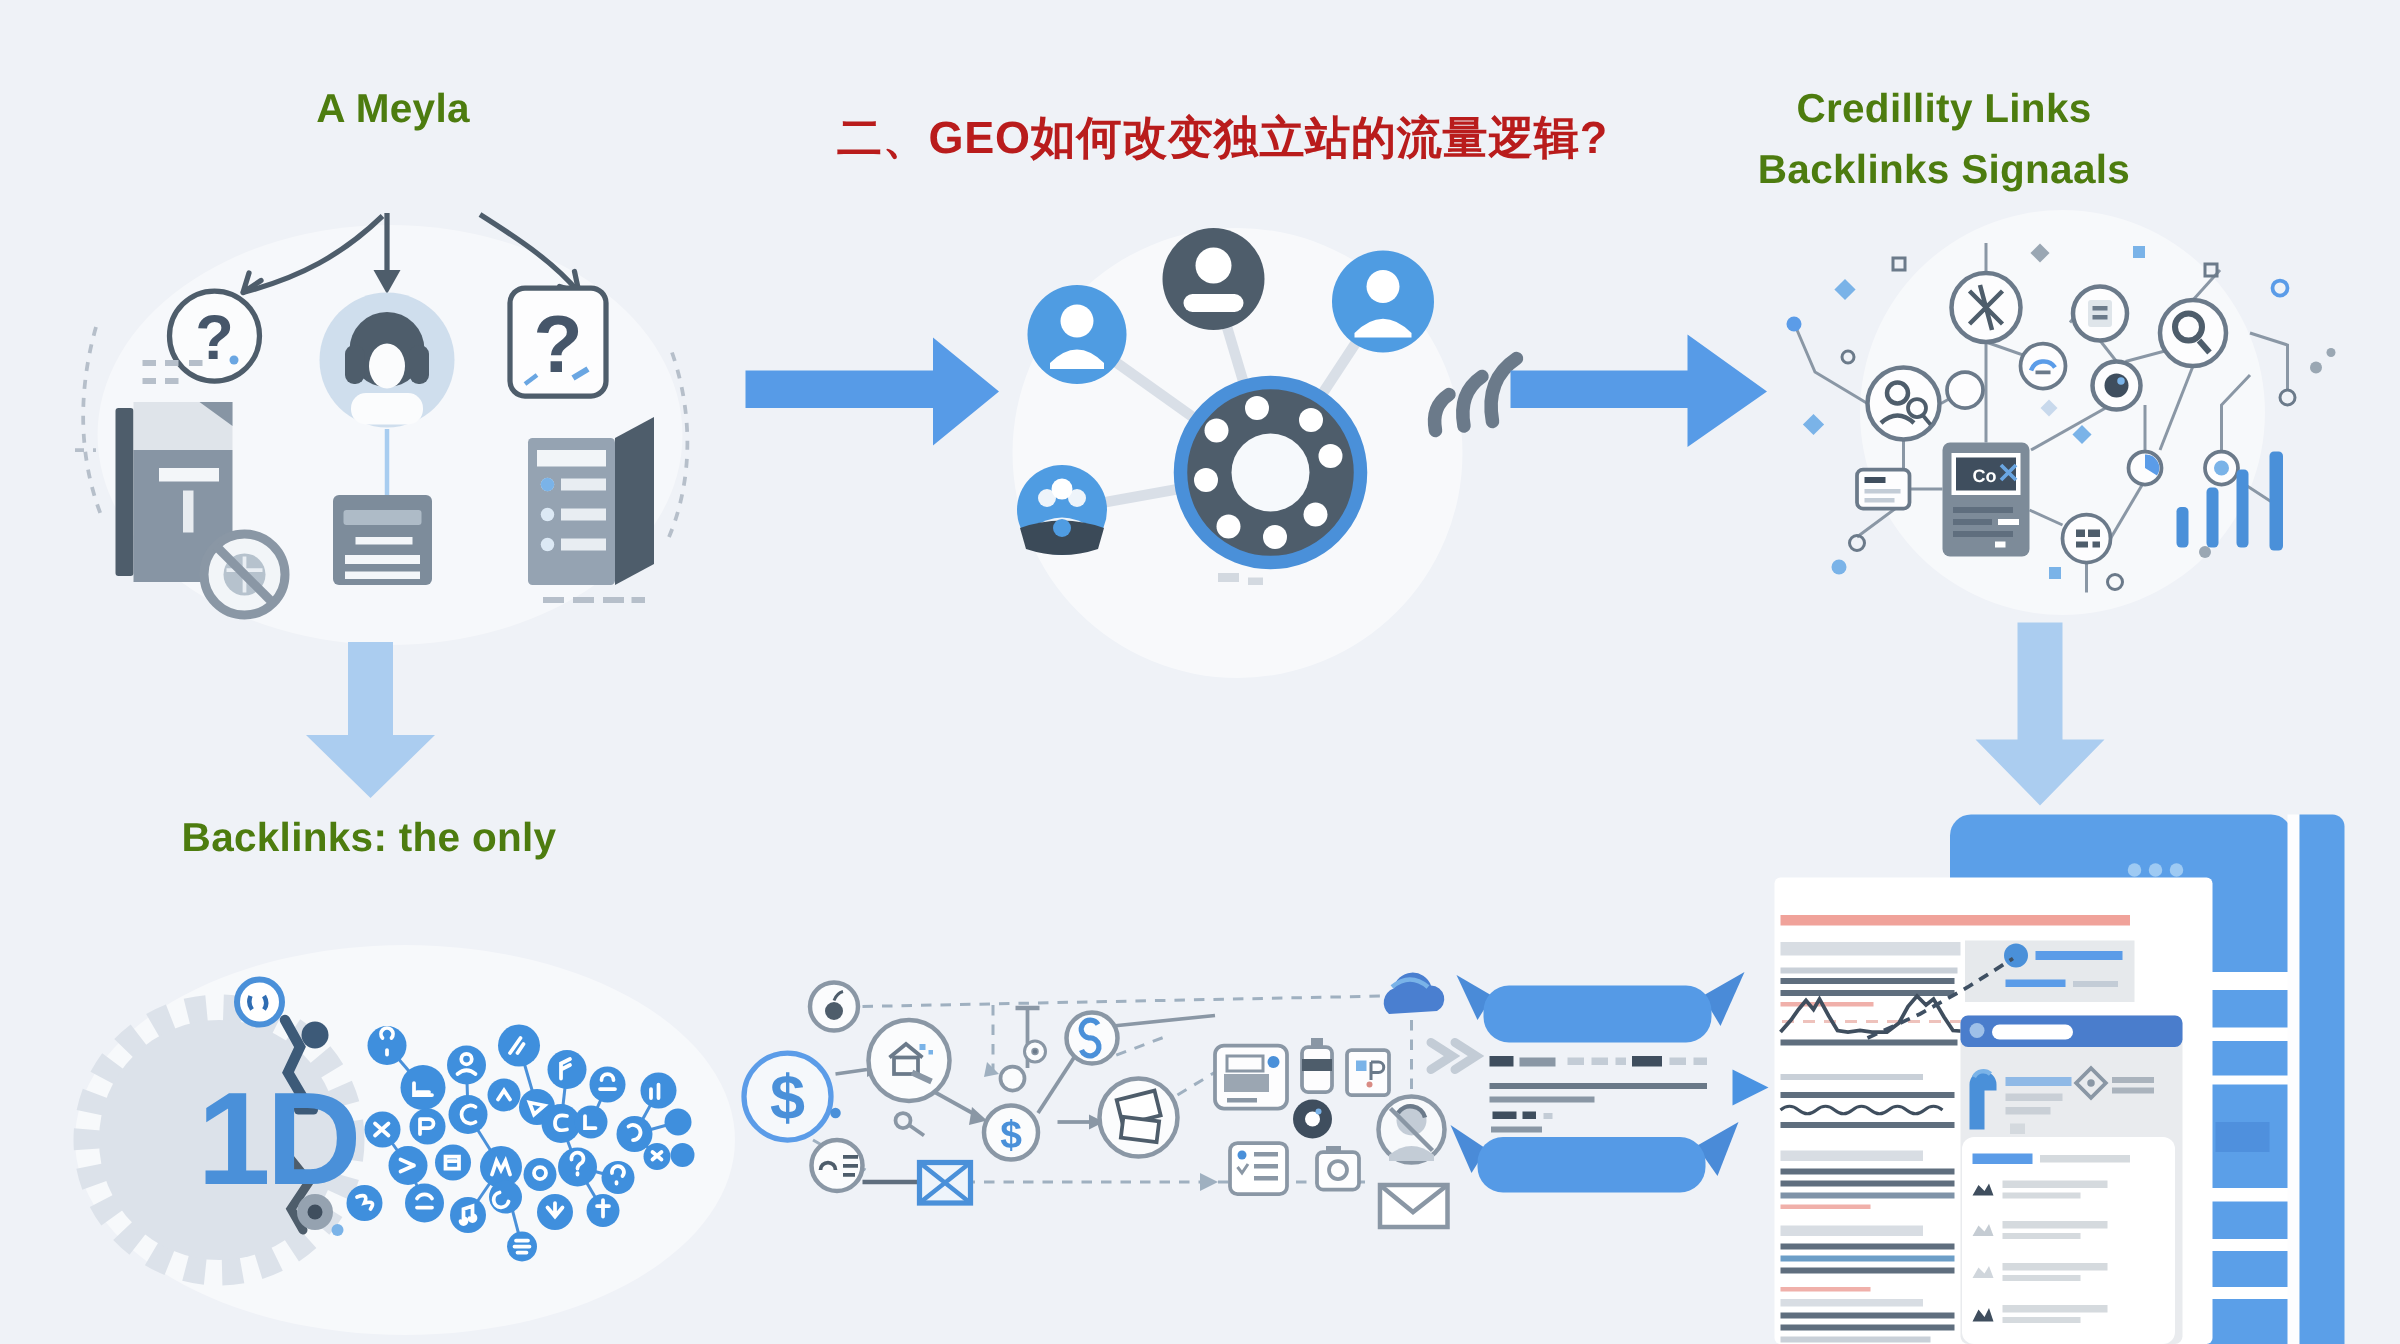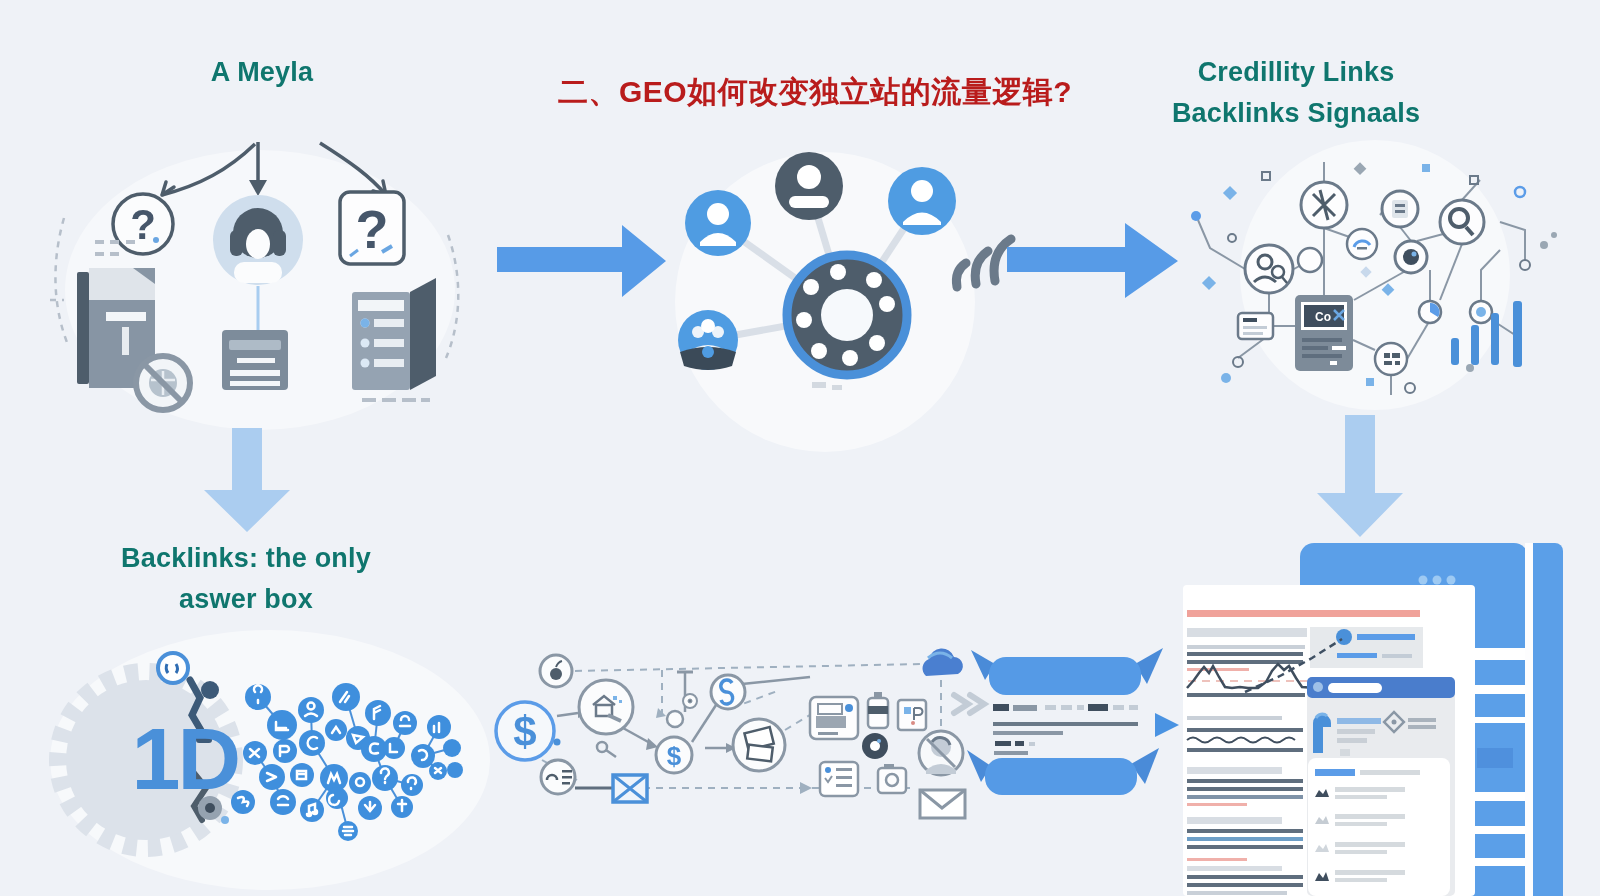--- a/index.html
+++ b/index.html
@@ -5,7 +5,7 @@
   html,body{margin:0;padding:0;background:#e4e8ee;}
   .canvas{position:relative;width:1600px;height:896px;background:#eff2f7;overflow:hidden;
           font-family:"Liberation Sans","DejaVu Sans",sans-serif;}
-  .title{position:absolute;text-align:center;color:#0f766e;font-weight:bold;z-index:5;}
+  .title{position:absolute;text-align:center;color:#4d7c0f;font-weight:bold;z-index:5;}
   .t-big{font-size:27px;line-height:41px;letter-spacing:.2px;}
   .t-center{font-size:30px;font-weight:600;color:#b91c1c;letter-spacing:.5px;}
   .gear-label{position:absolute;text-align:right;font-size:88px;font-weight:800;color:#4a90d9;

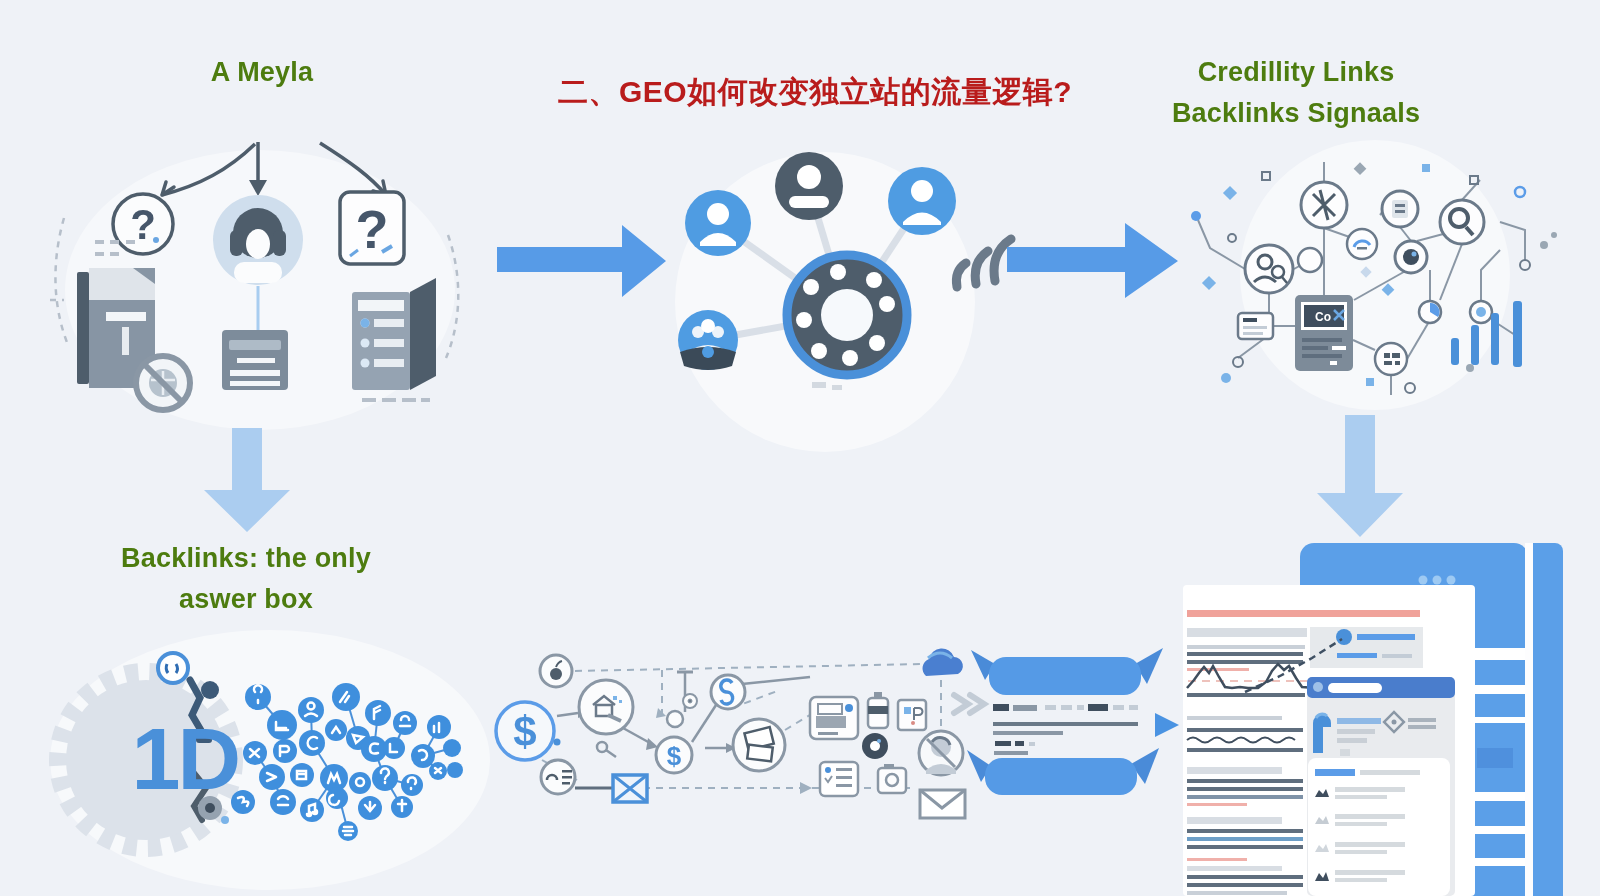--- a/index.html
+++ b/index.html
@@ -32,7 +32,6 @@
 
   <div class="title t-big" style="left:46px;top:538px;width:400px;">
     <div>Backlinks: the only</div>
-    <div>aswer box</div>
   </div>
 
   <div class="gear-label" style="left:58px;top:708px;width:180px;">1D</div>

